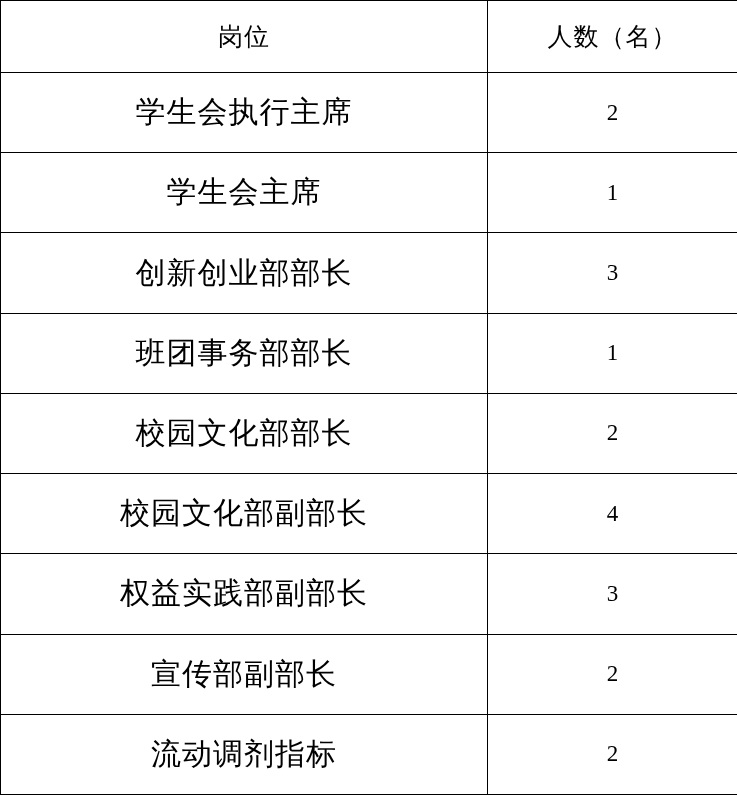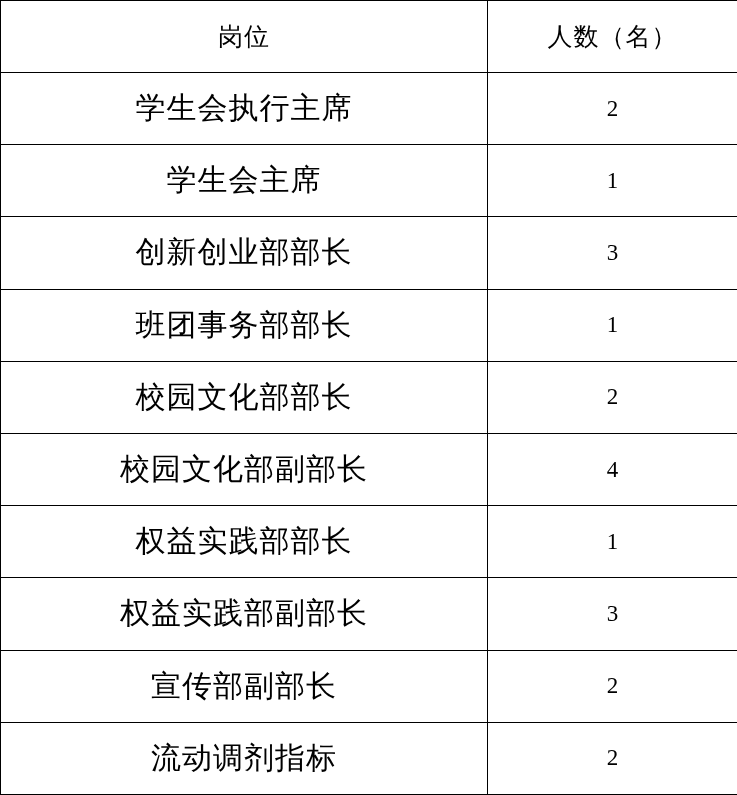--- a/index.html
+++ b/index.html
@@ -92,10 +92,6 @@
         <td class="count-cell">4</td>
       </tr>
       <tr>
-        <td>权益实践部部长</td>
-        <td class="count-cell">1</td>
-      </tr>
-      <tr>
         <td>权益实践部副部长</td>
         <td class="count-cell">3</td>
       </tr>

